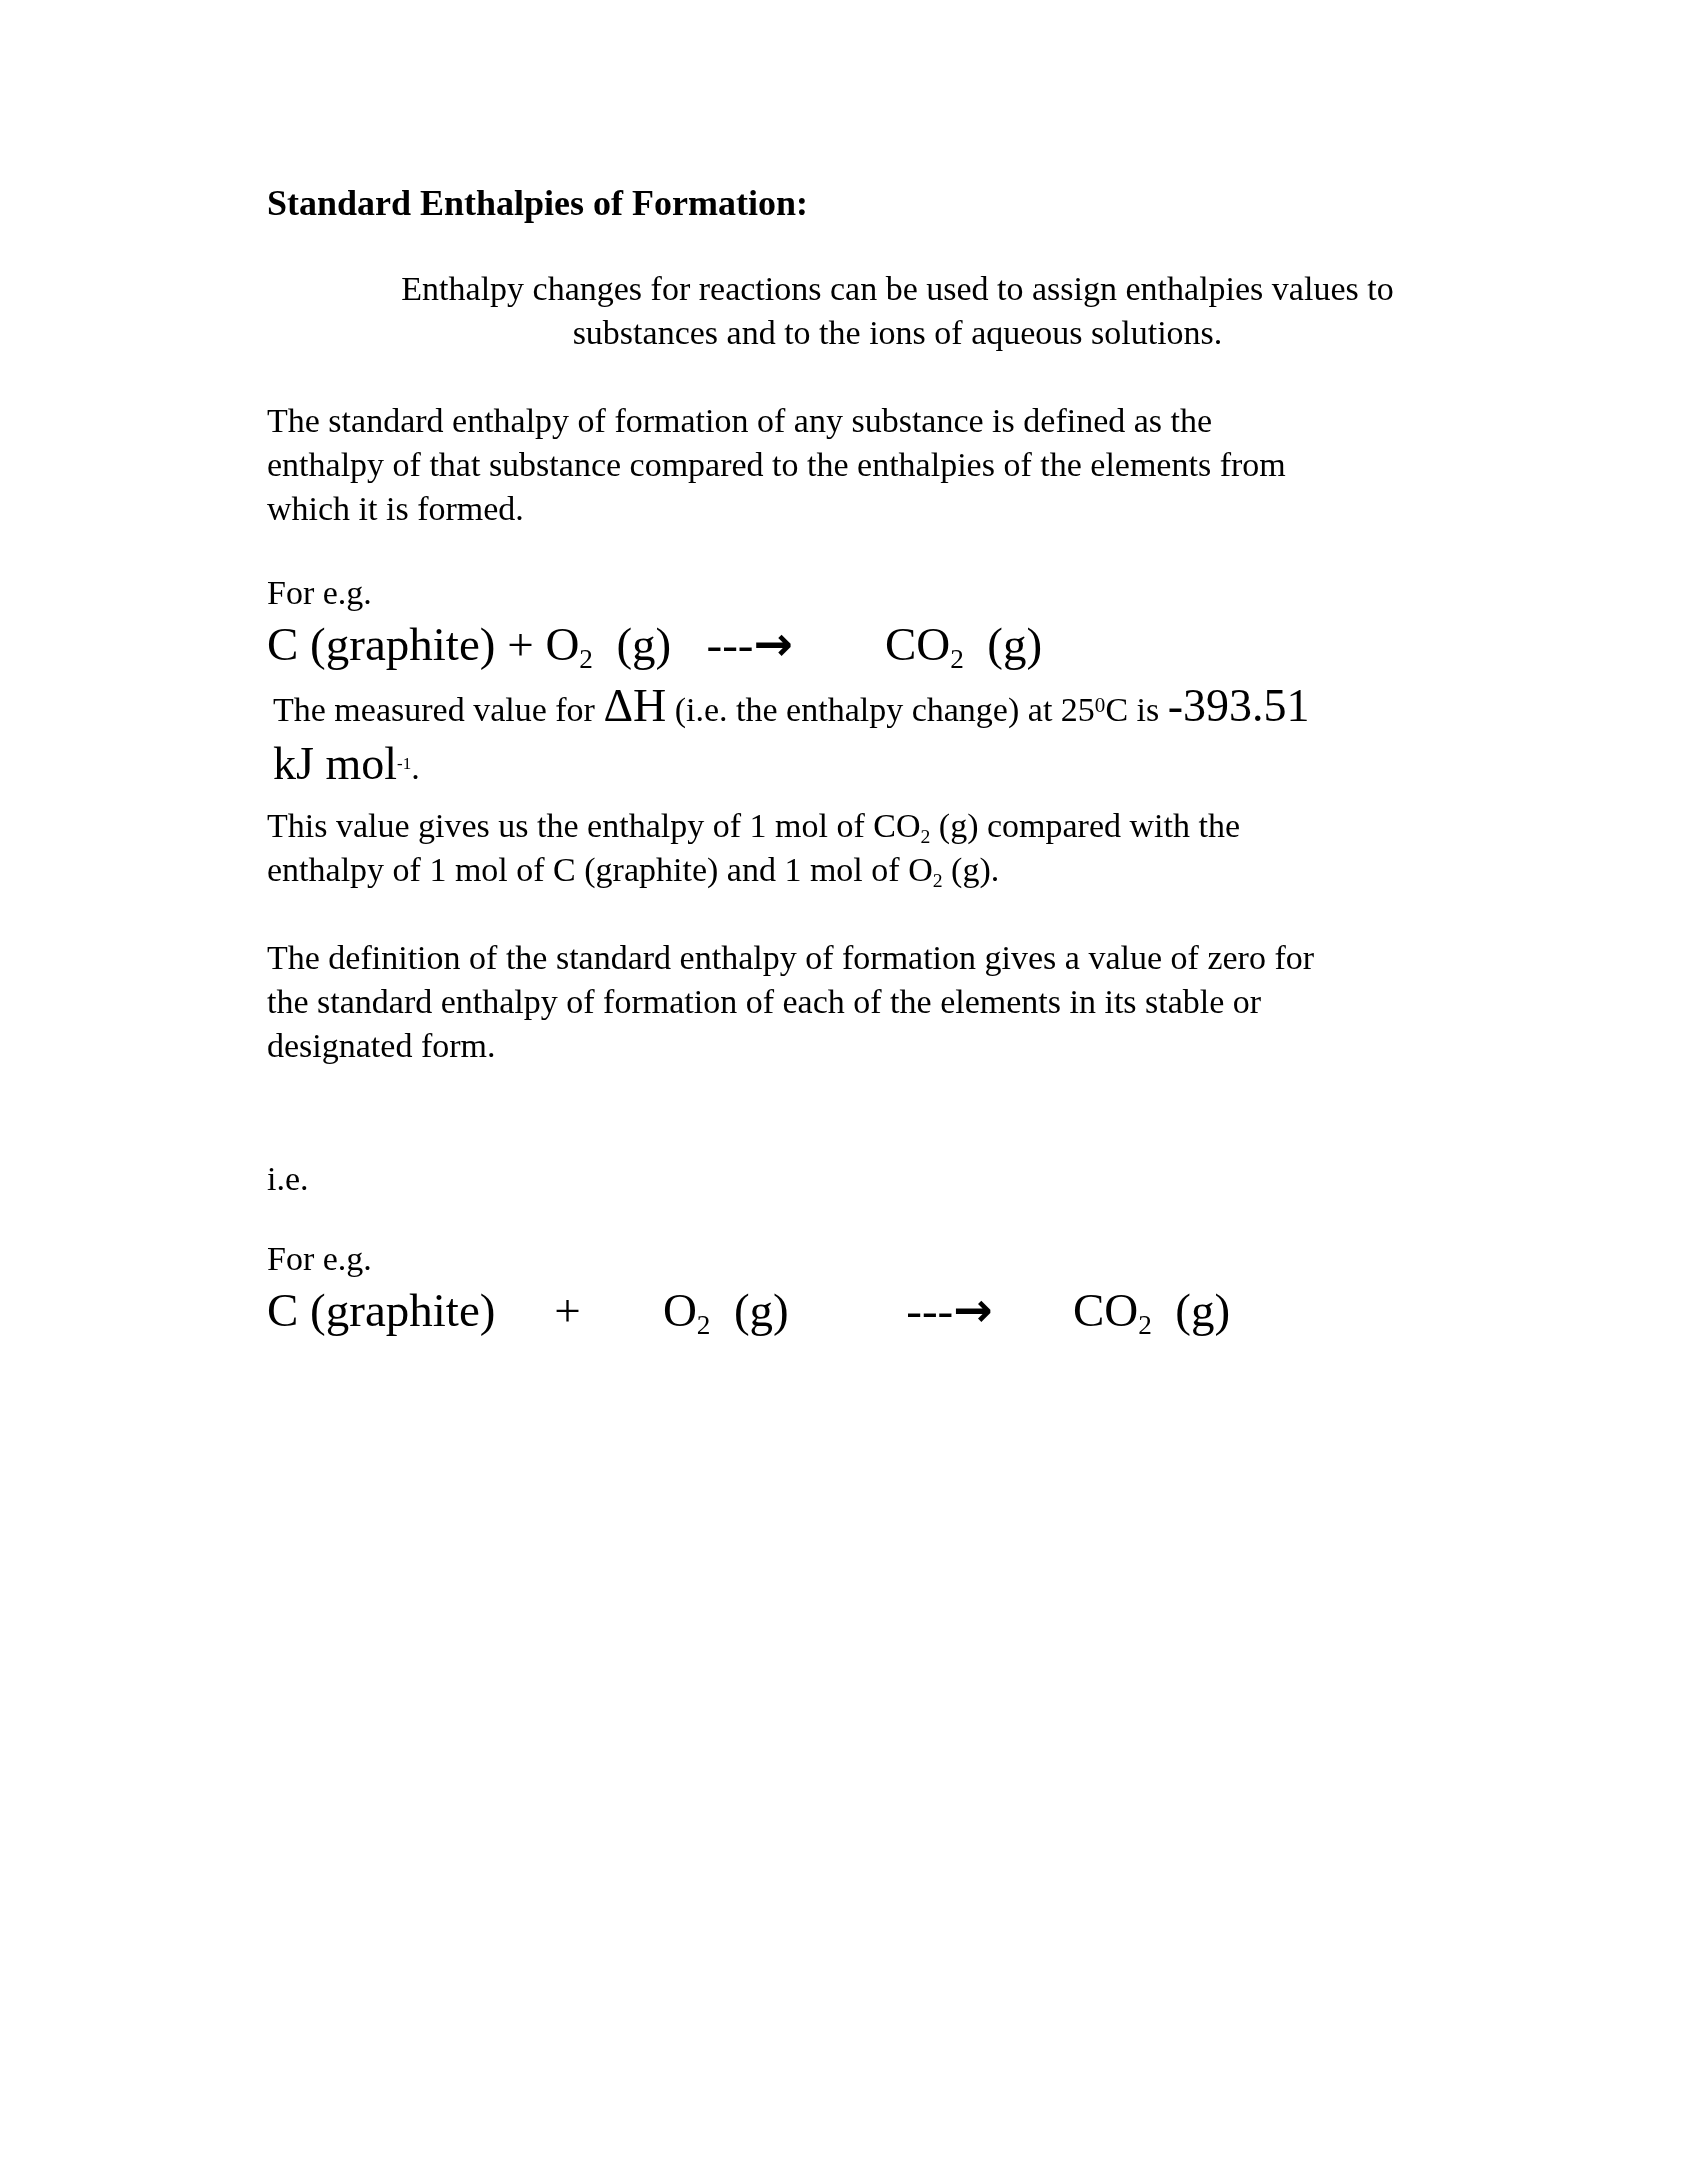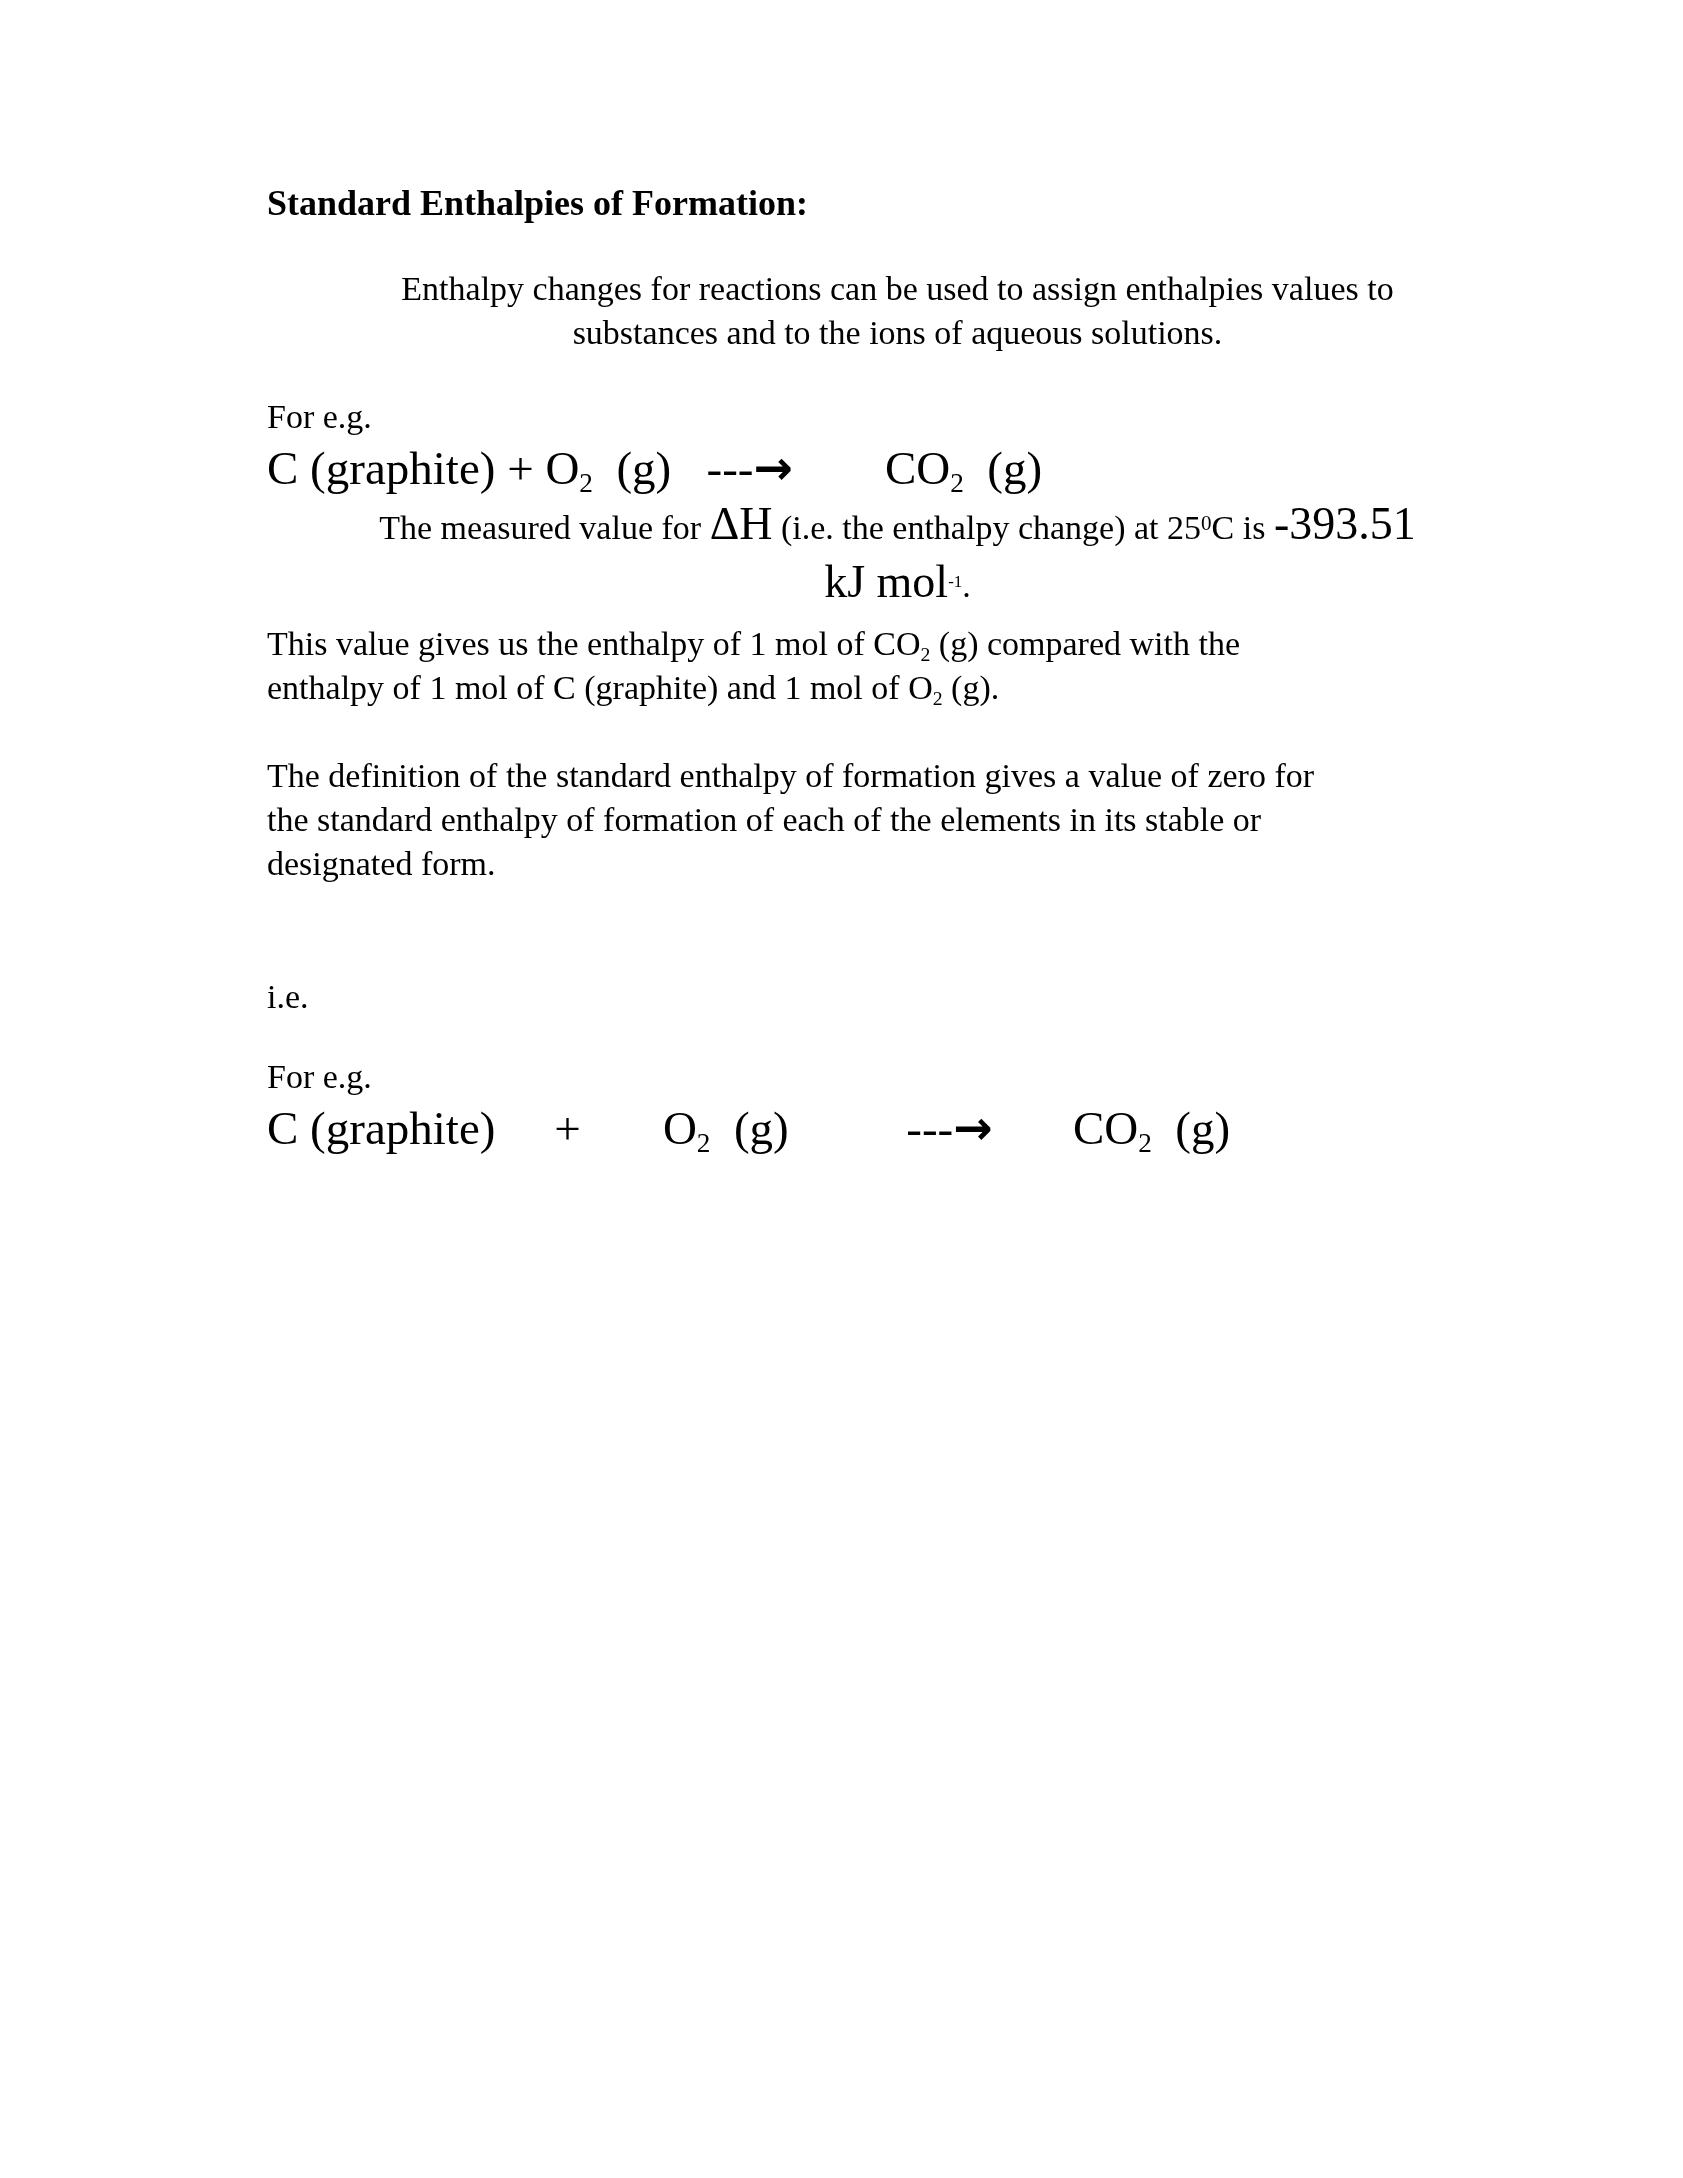--- a/index.html
+++ b/index.html
@@ -91,6 +91,9 @@
 substances and to the ions of aqueous solutions.</p>
 
 
+  <p class="body mt-p2">The standard enthalpy of formation of any substance is defined as the
+enthalpy of that substance compared to the enthalpies of the elements from
+which it is formed.</p>
 
 
   <p class="body mt-med">For e.g.</p>

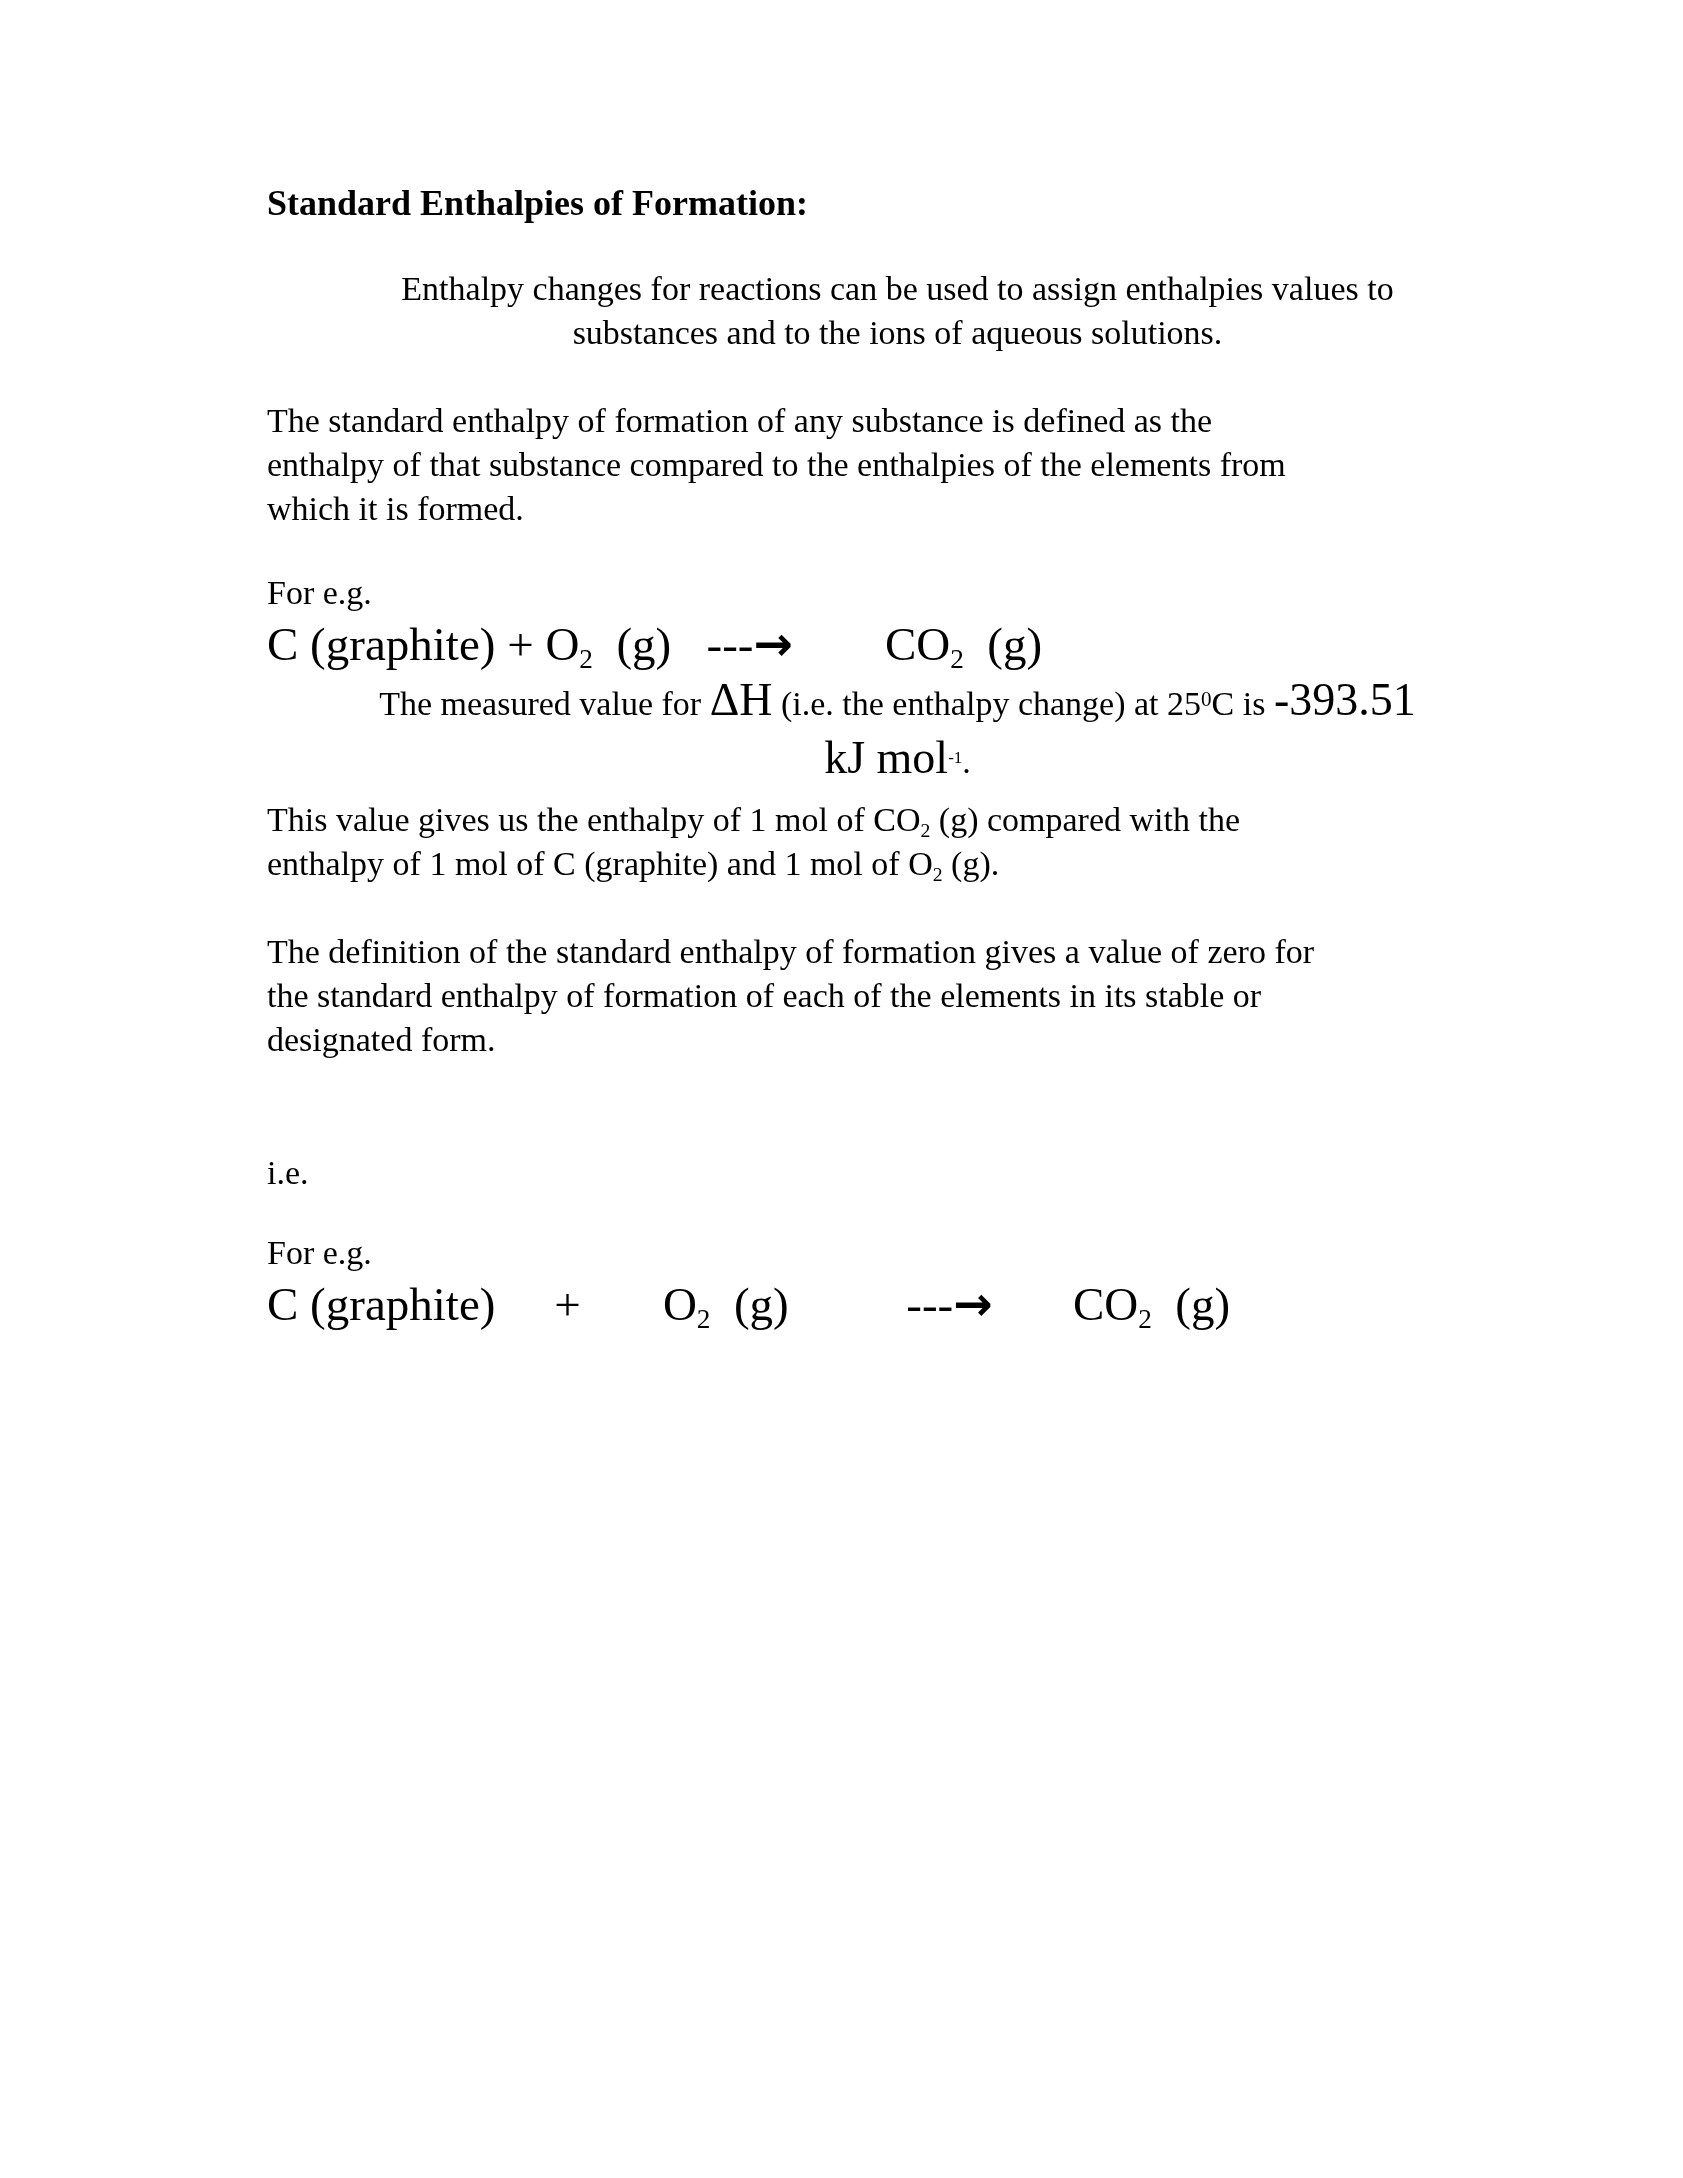--- a/index.html
+++ b/index.html
@@ -48,9 +48,8 @@
   .mixed {
     font-size: 34px;
     line-height: 1.58;
-    margin: 0;
+    margin: 6px;
     white-space: pre-wrap;
-    text-align: center;
   }
   .big {
     font-size: 46px;

